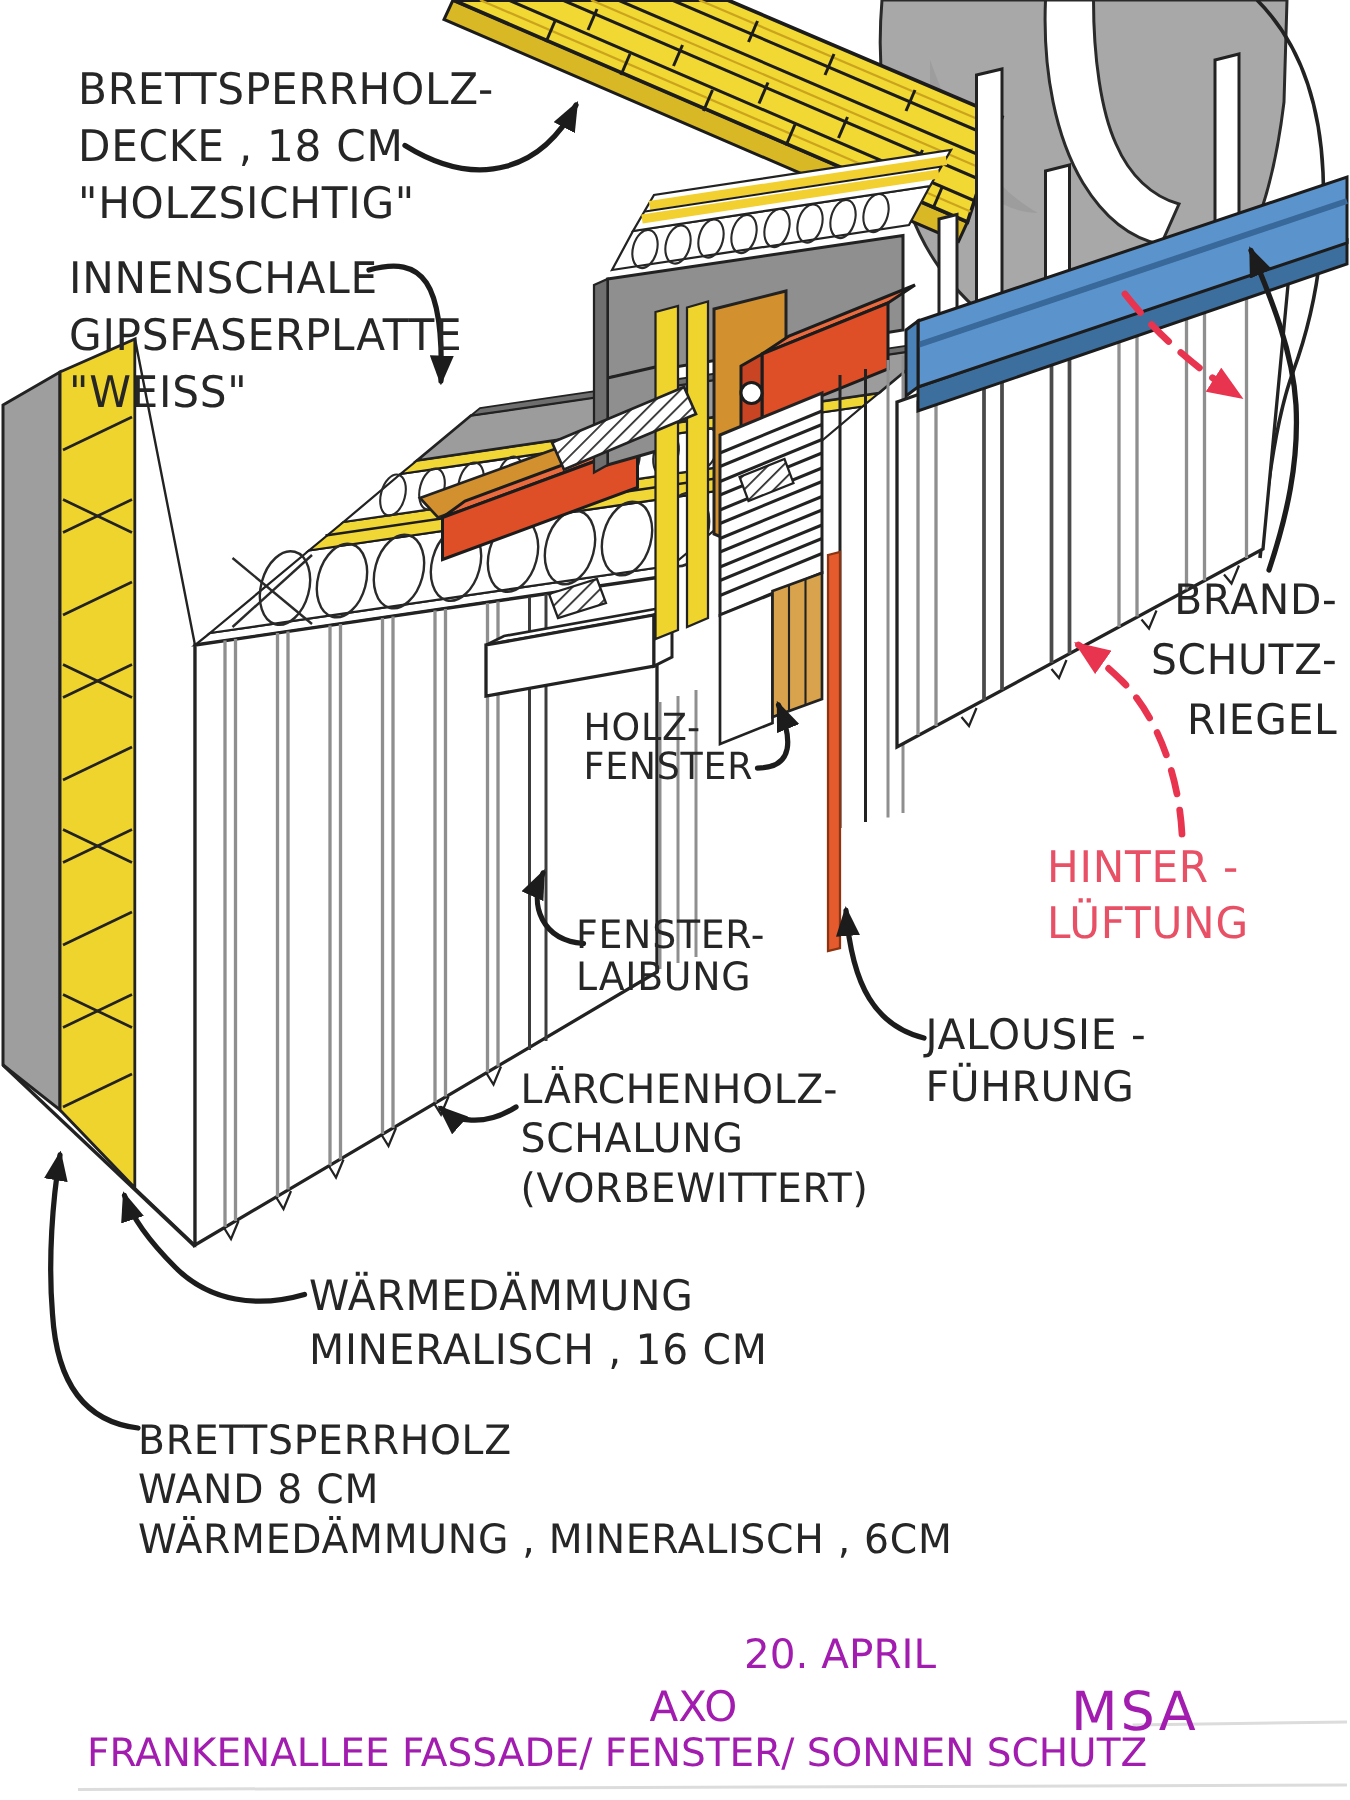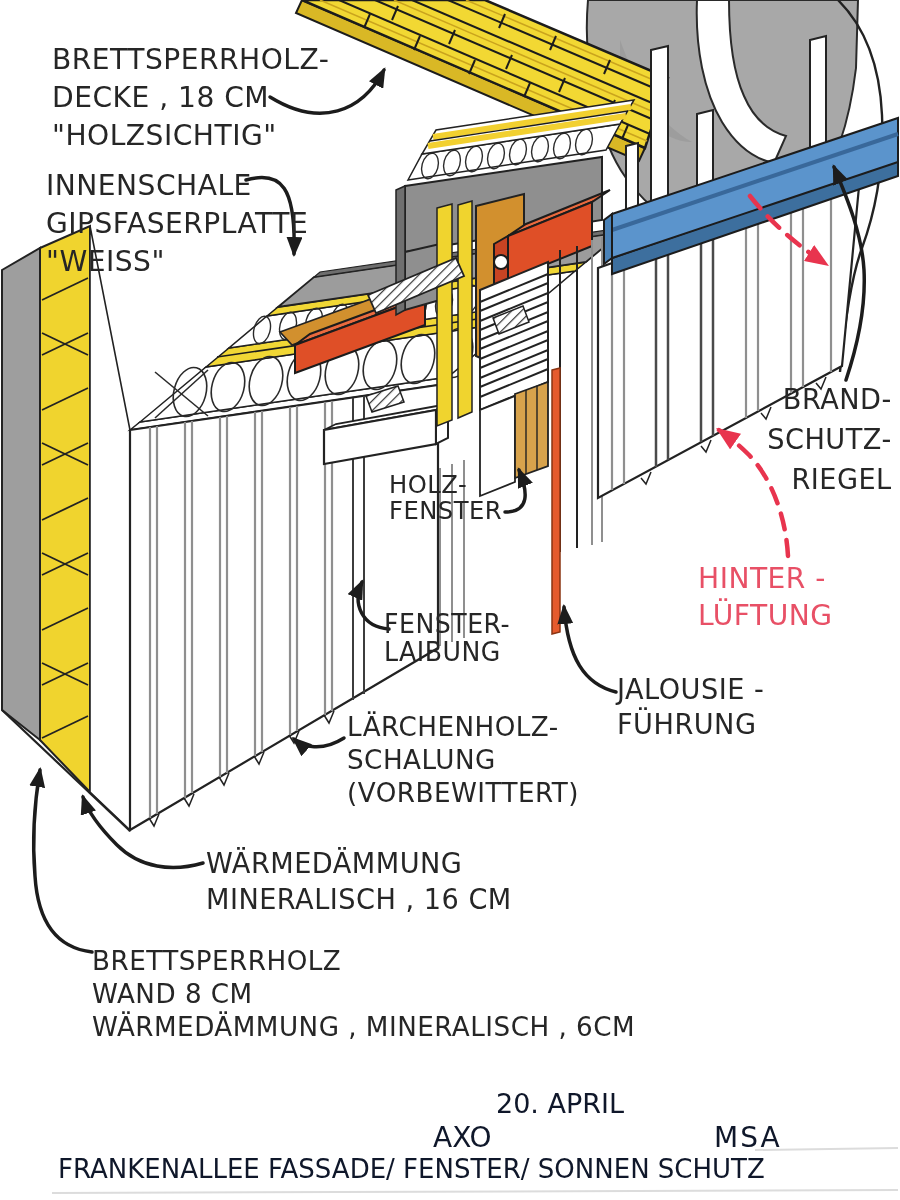--- a/index.html
+++ b/index.html
@@ -17,7 +17,7 @@
   .jal{font-size:28px;line-height:35px;}
   .fire{font-size:28px;line-height:40px;text-align:right;width:210px;}
   .redlbl{color:#e85066;font-size:29px;line-height:37px;}
-  .tb{position:absolute;color:#0f172a;white-space:nowrap;}
+  .tb{position:absolute;color:#a21caf;white-space:nowrap;}
 </style>
 </head>
 <body>

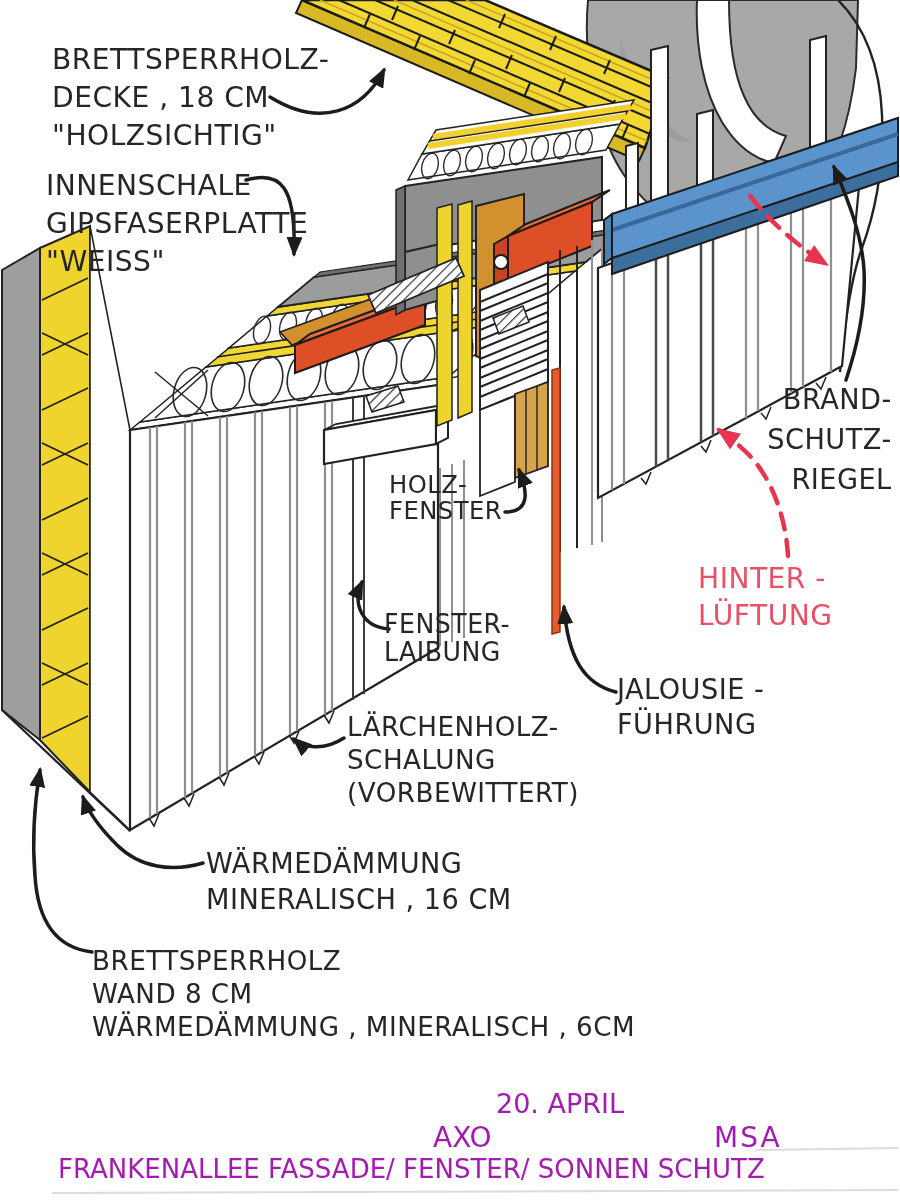--- a/index.html
+++ b/index.html
@@ -356,7 +356,7 @@
 
 <span class="tb" style="left:496px;top:1088px;font-size:27px">20. APRIL</span>
 <span class="tb" style="left:433px;top:1121px;font-size:28px">AXO</span>
-<span class="tb" style="left:714px;top:1121px;font-size:28px;letter-spacing:2px">MSA</span>
+<span class="tb" style="left:714px;top:1121px;font-size:36px;letter-spacing:2px">MSA</span>
 <span class="tb" style="left:58px;top:1154px;font-size:26px">FRANKENALLEE  FASSADE/ FENSTER/ SONNEN SCHUTZ</span>
 
 </div>

